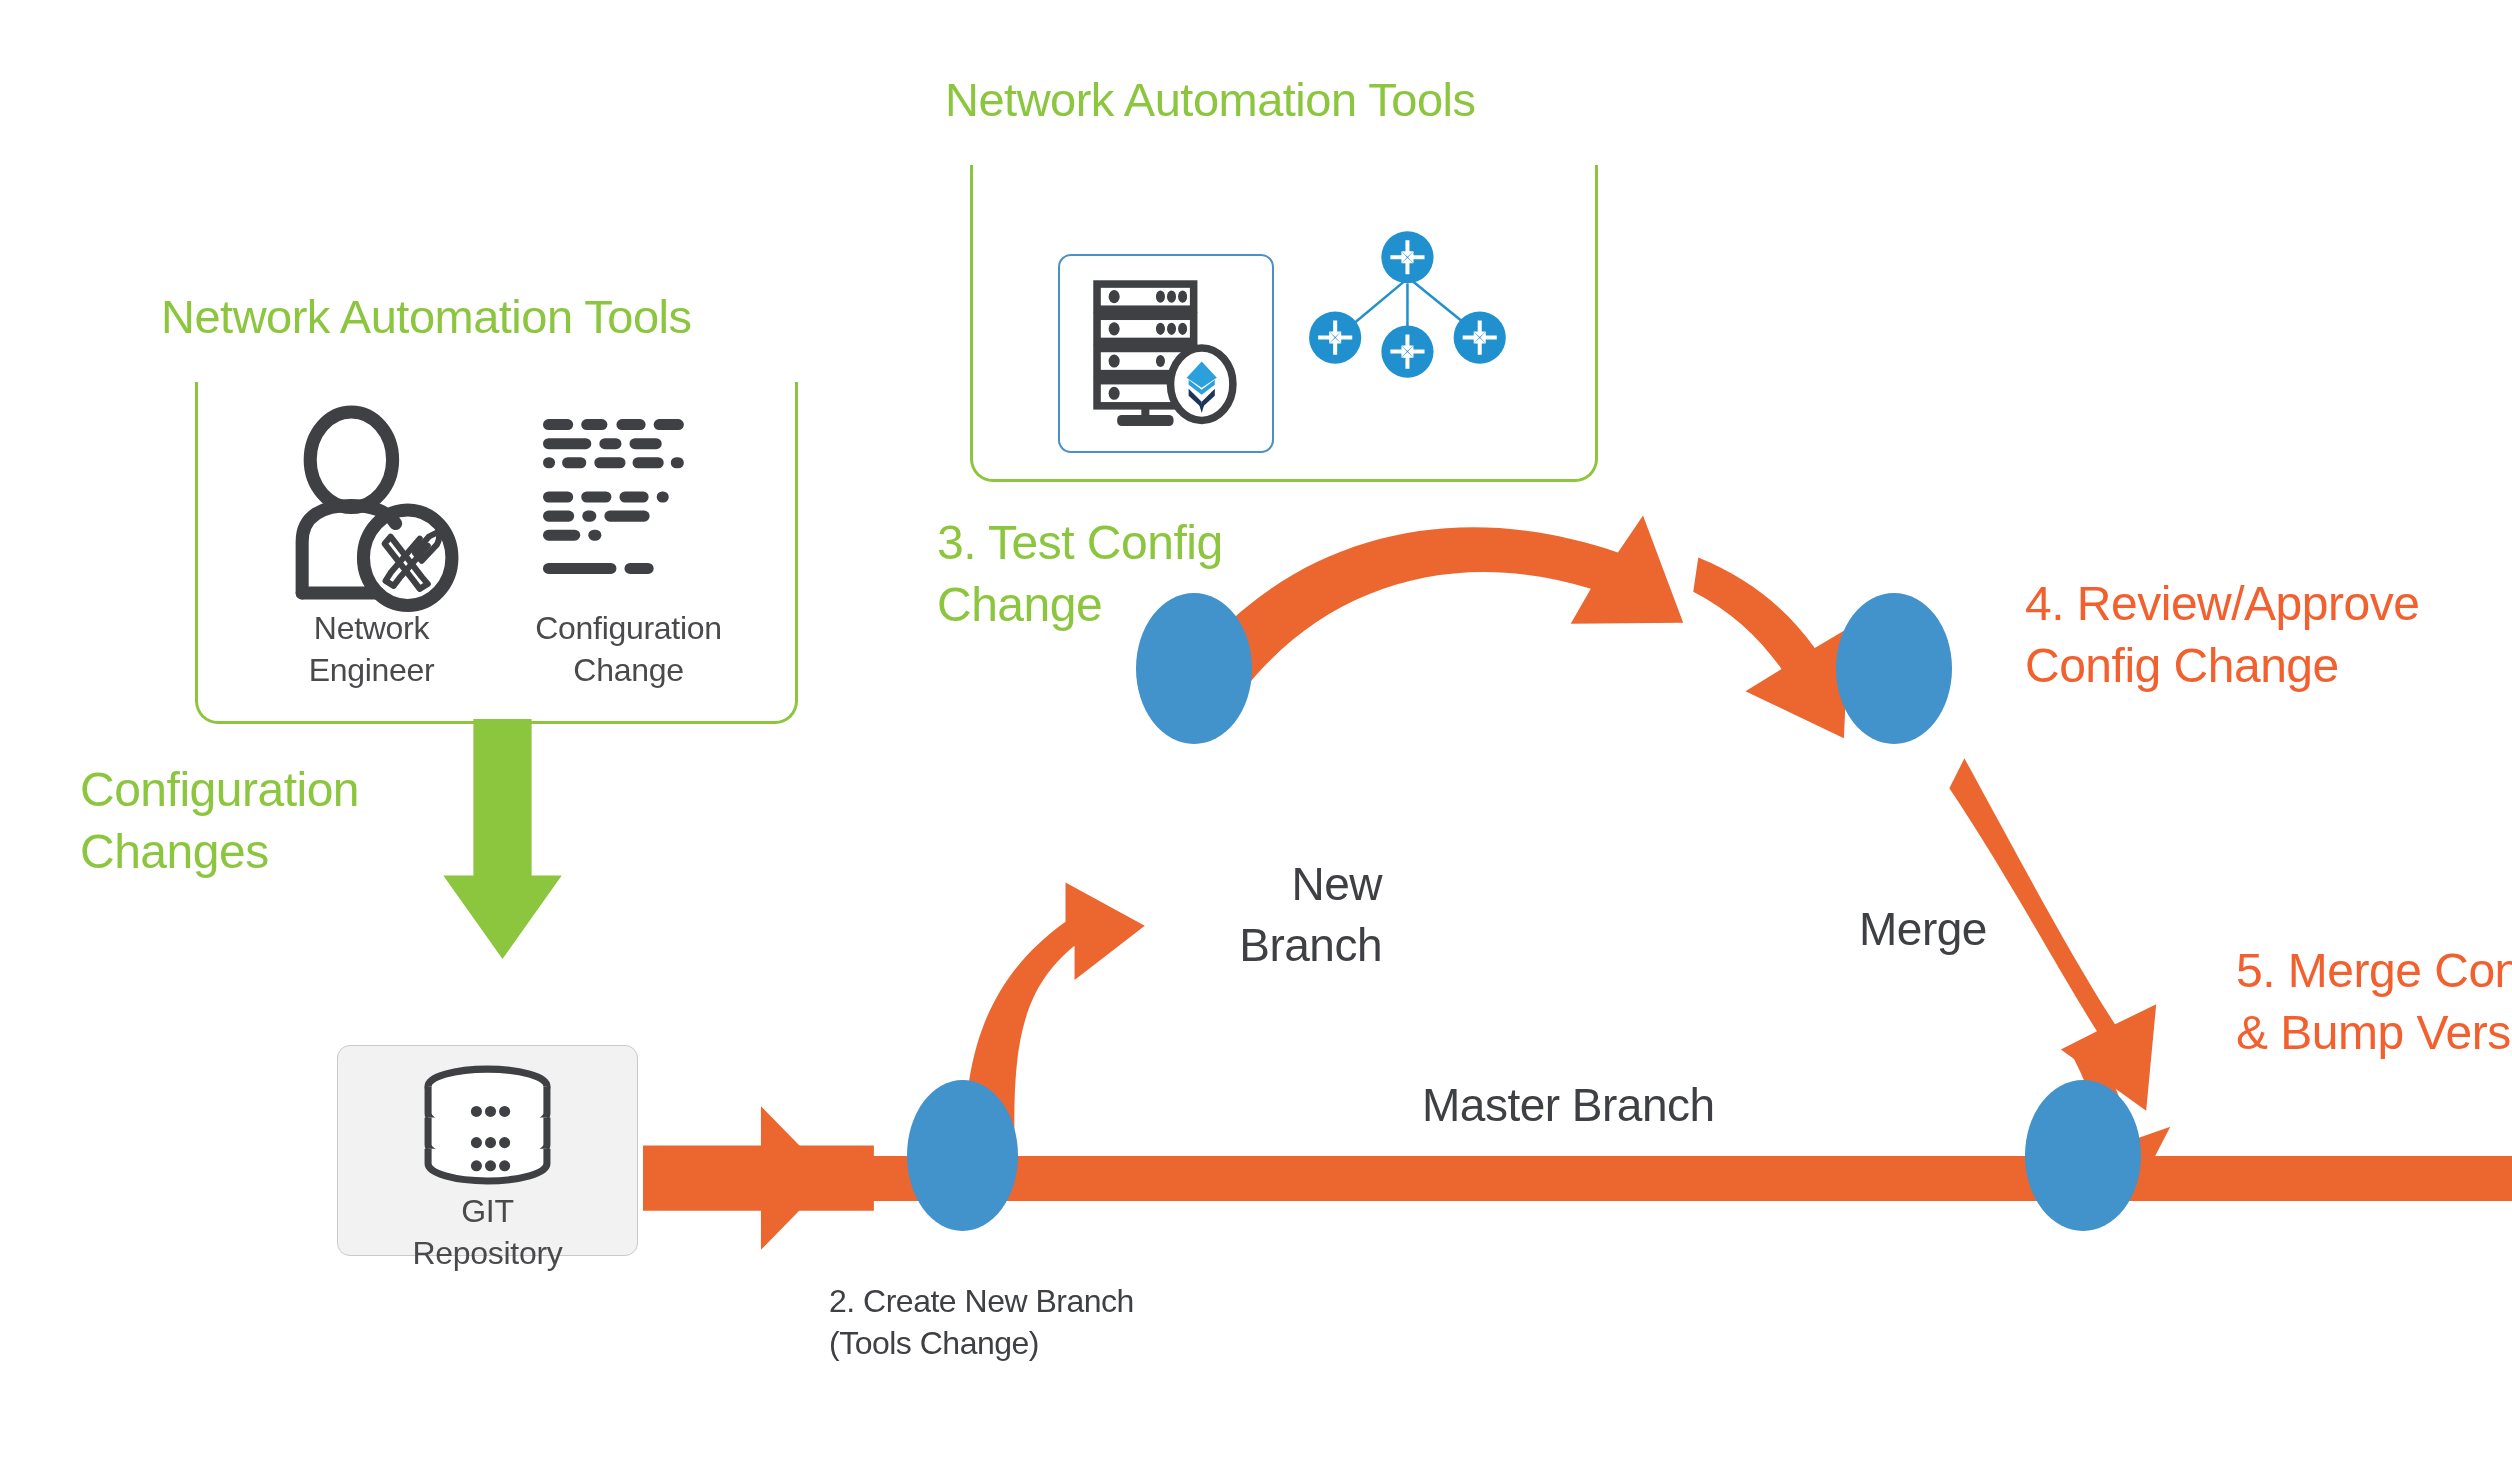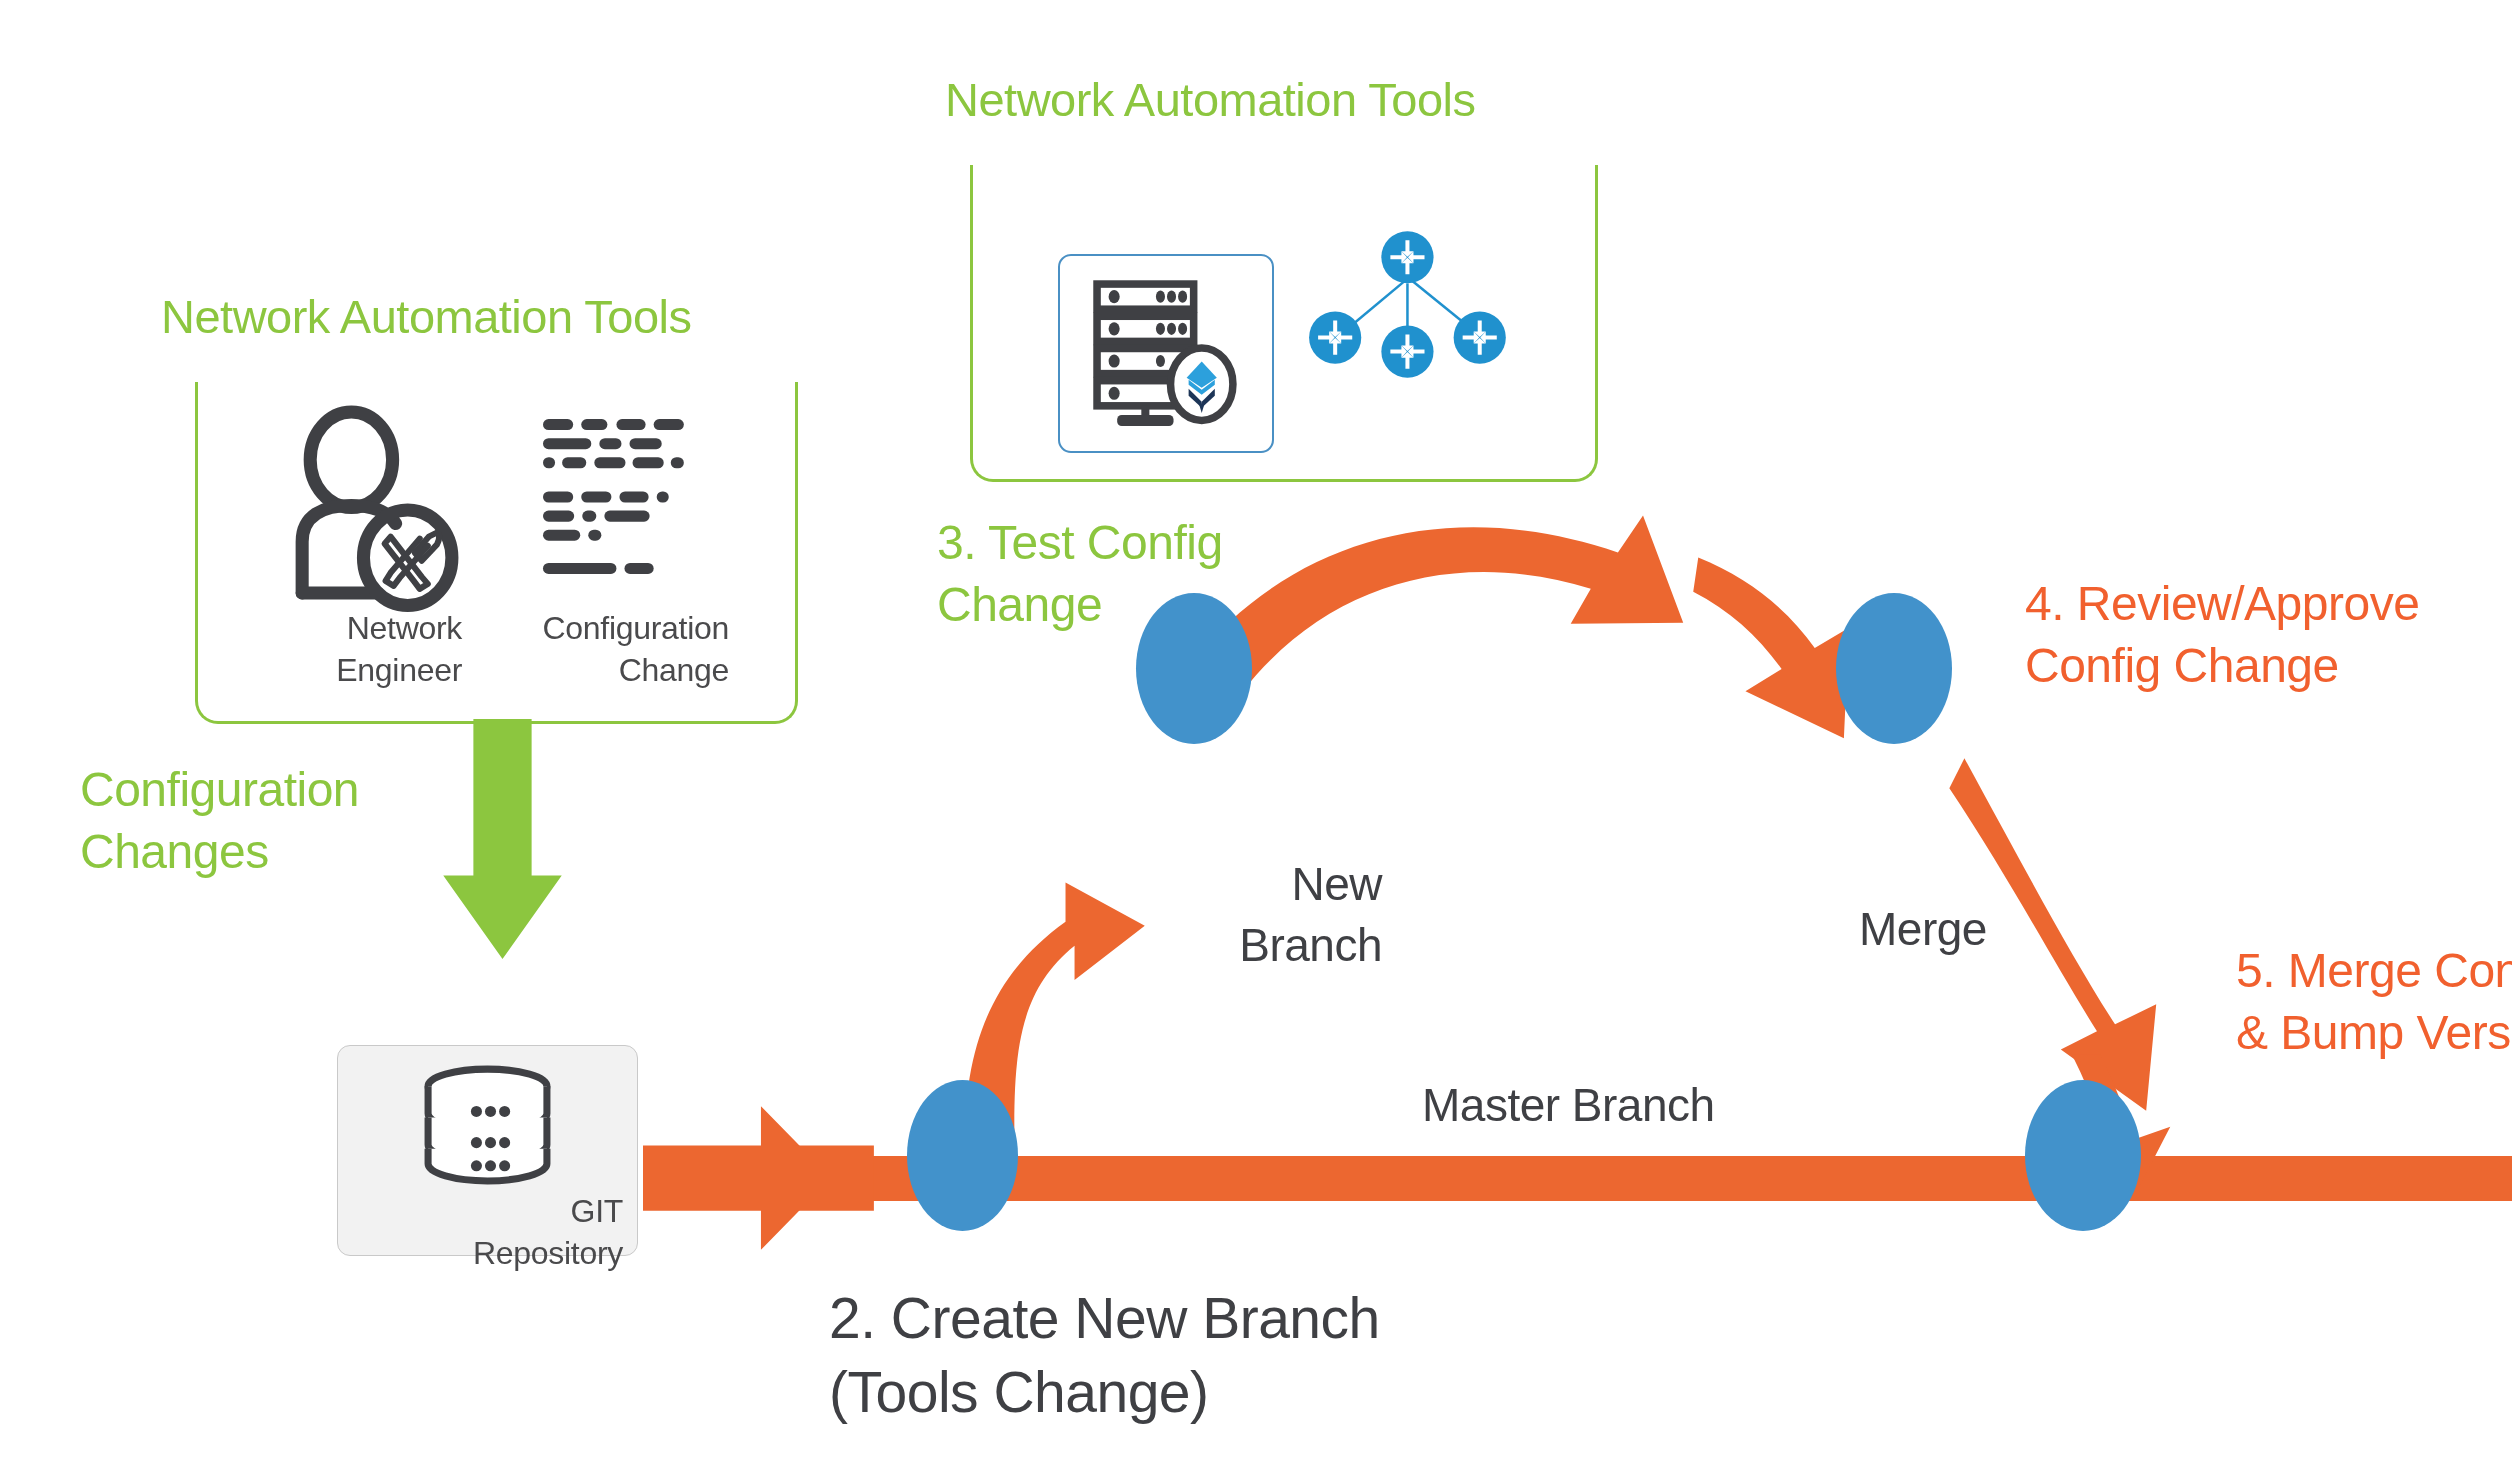--- a/index.html
+++ b/index.html
@@ -49,7 +49,7 @@
     color:#4A4A4C;
     font-size:32px;
     line-height:1.30;
-    text-align:right;
+    text-align:center;
     letter-spacing:-0.3px;
   }
   

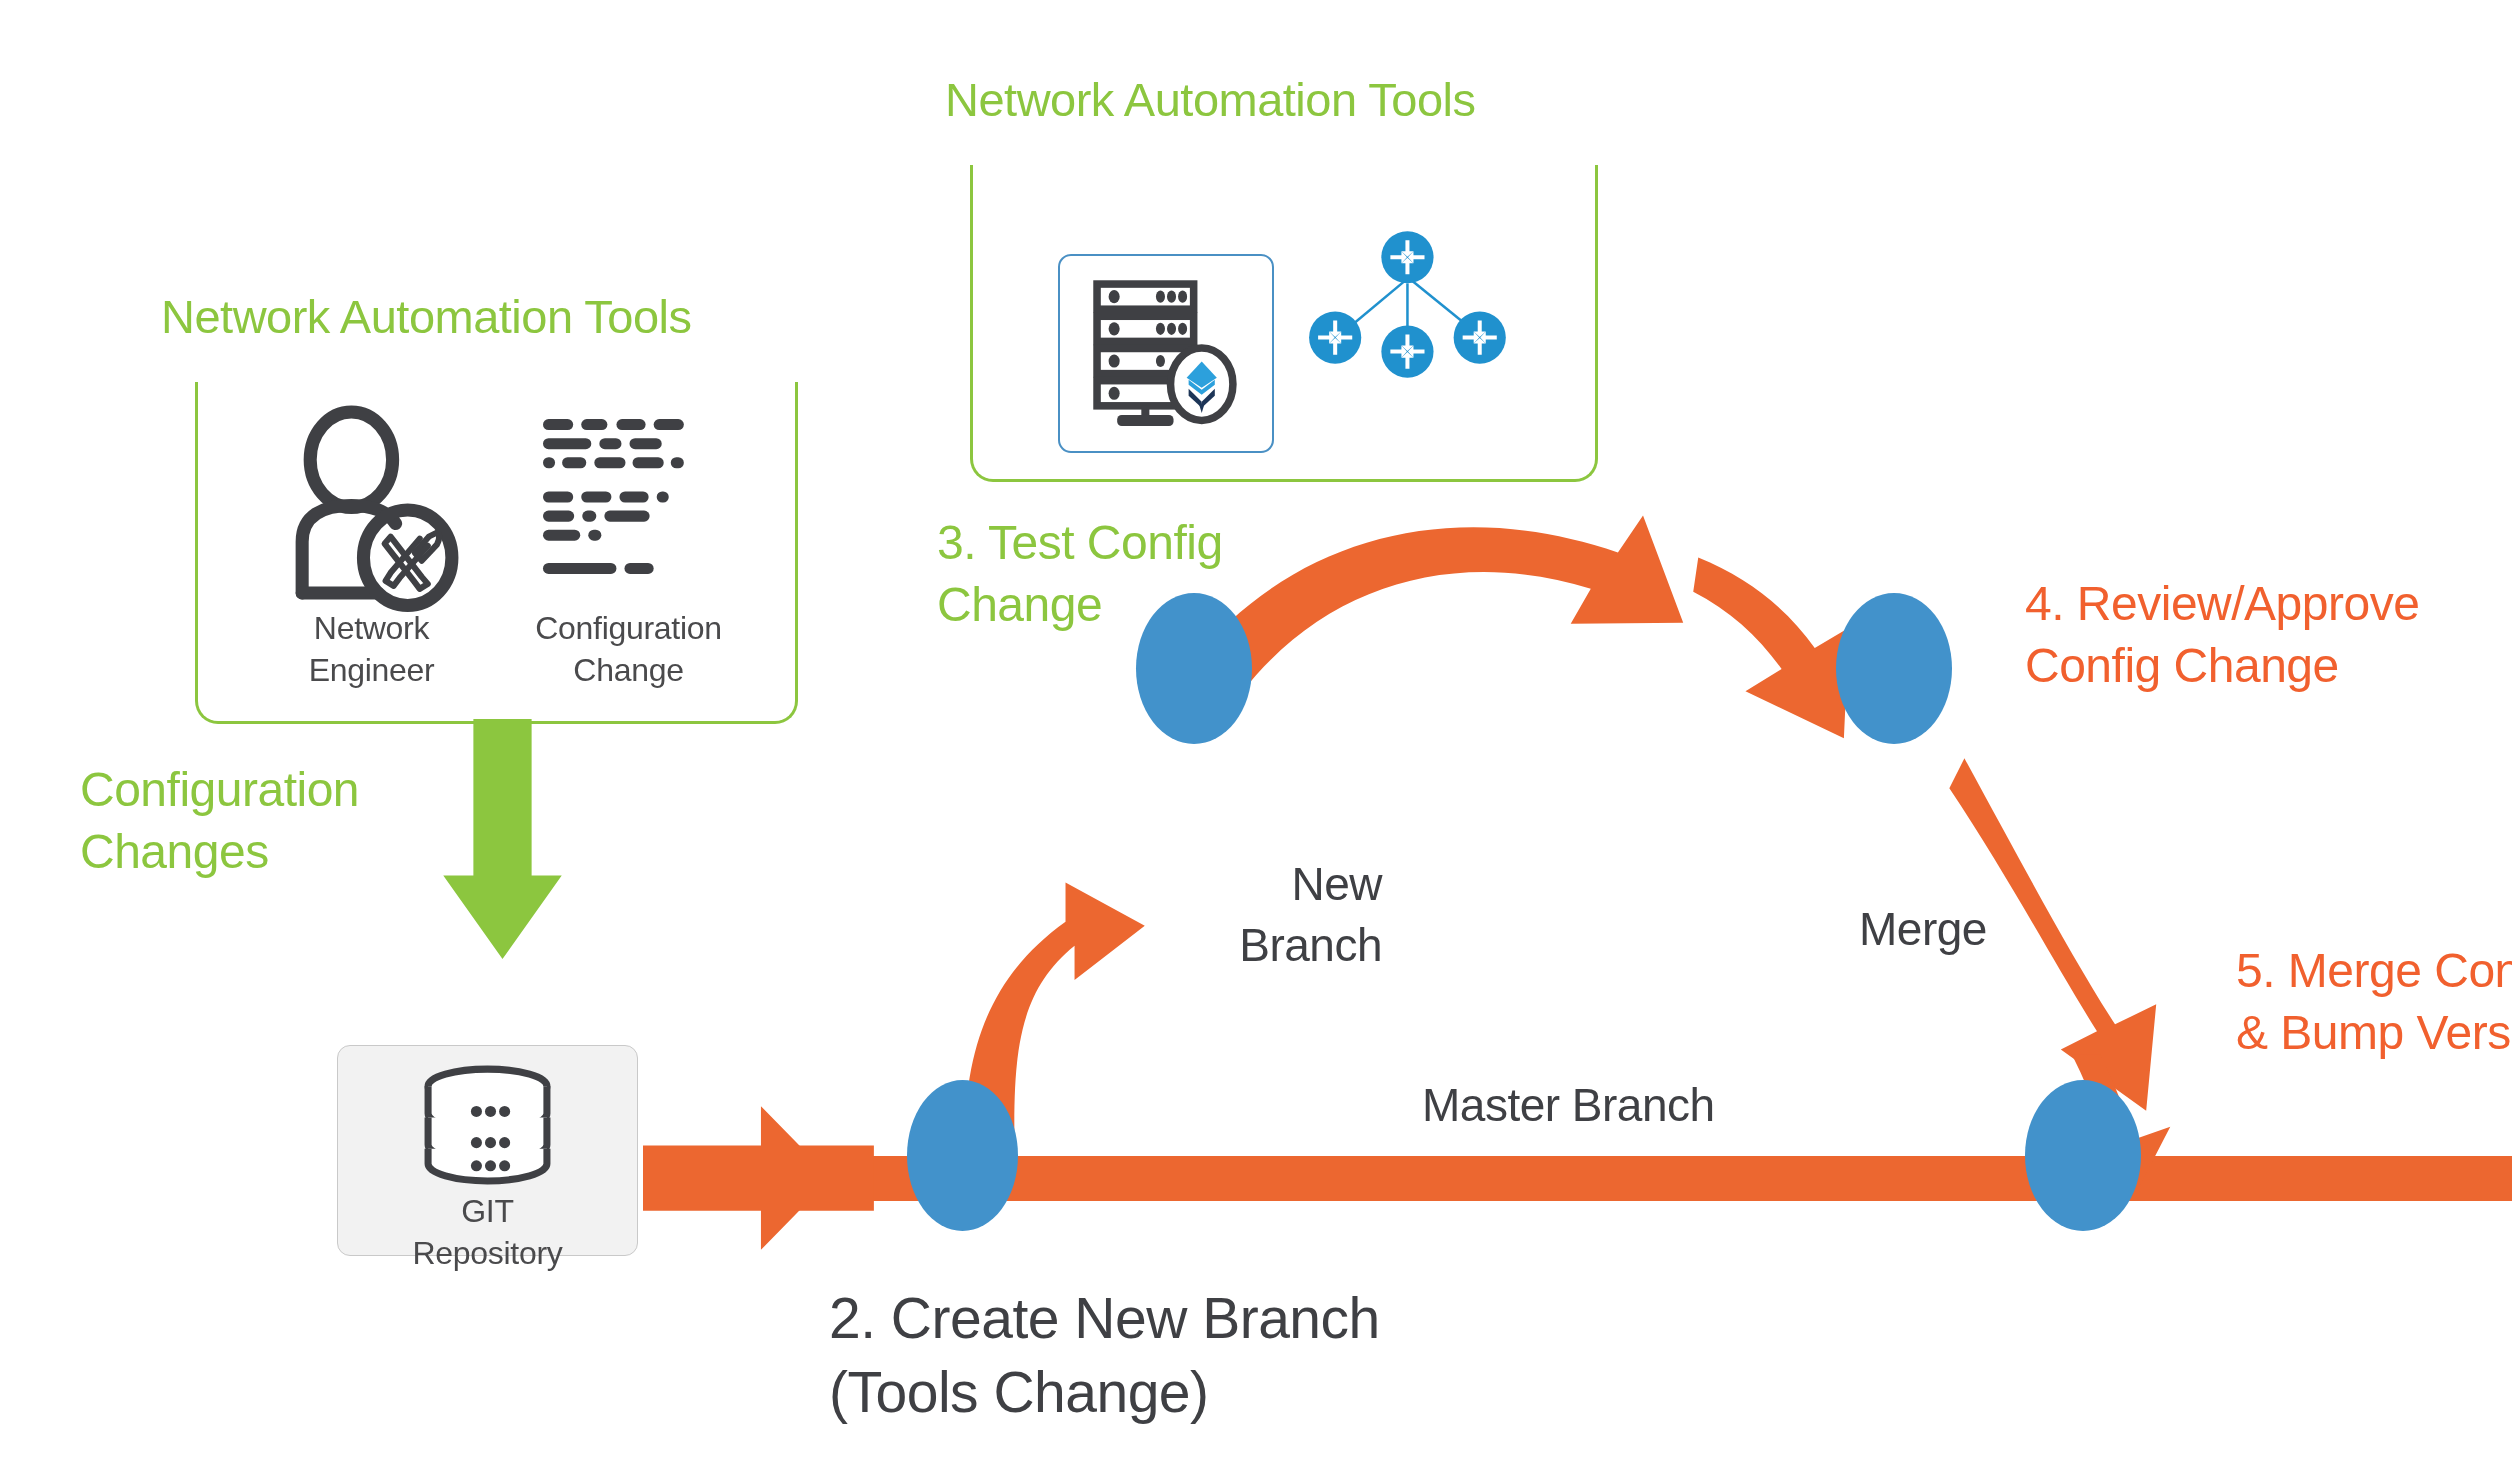--- a/index.html
+++ b/index.html
@@ -35,7 +35,7 @@
   }
   .step-dark{
     color:#3F4044;
-    font-size:57px;
+    font-size:32px;
     line-height:1.30;
     letter-spacing:-0.5px;
   }

